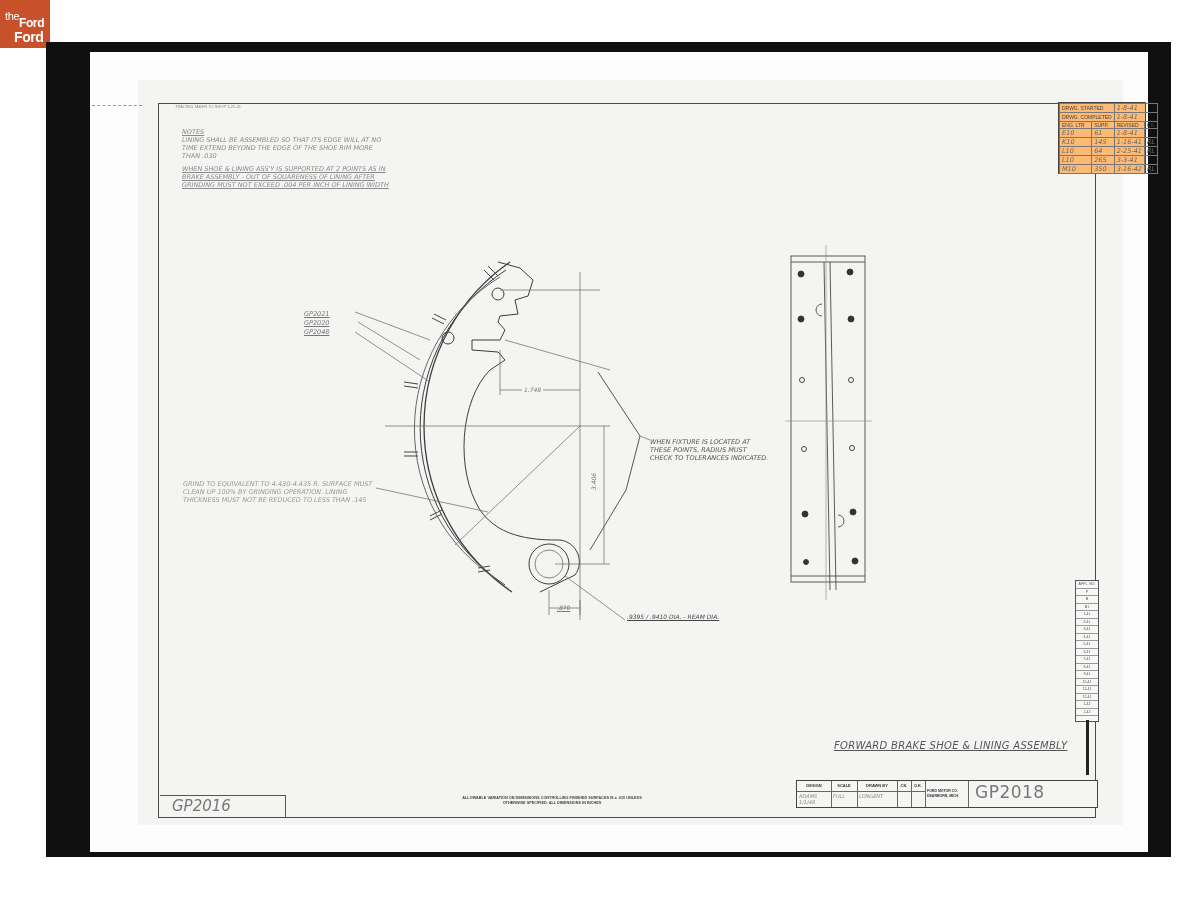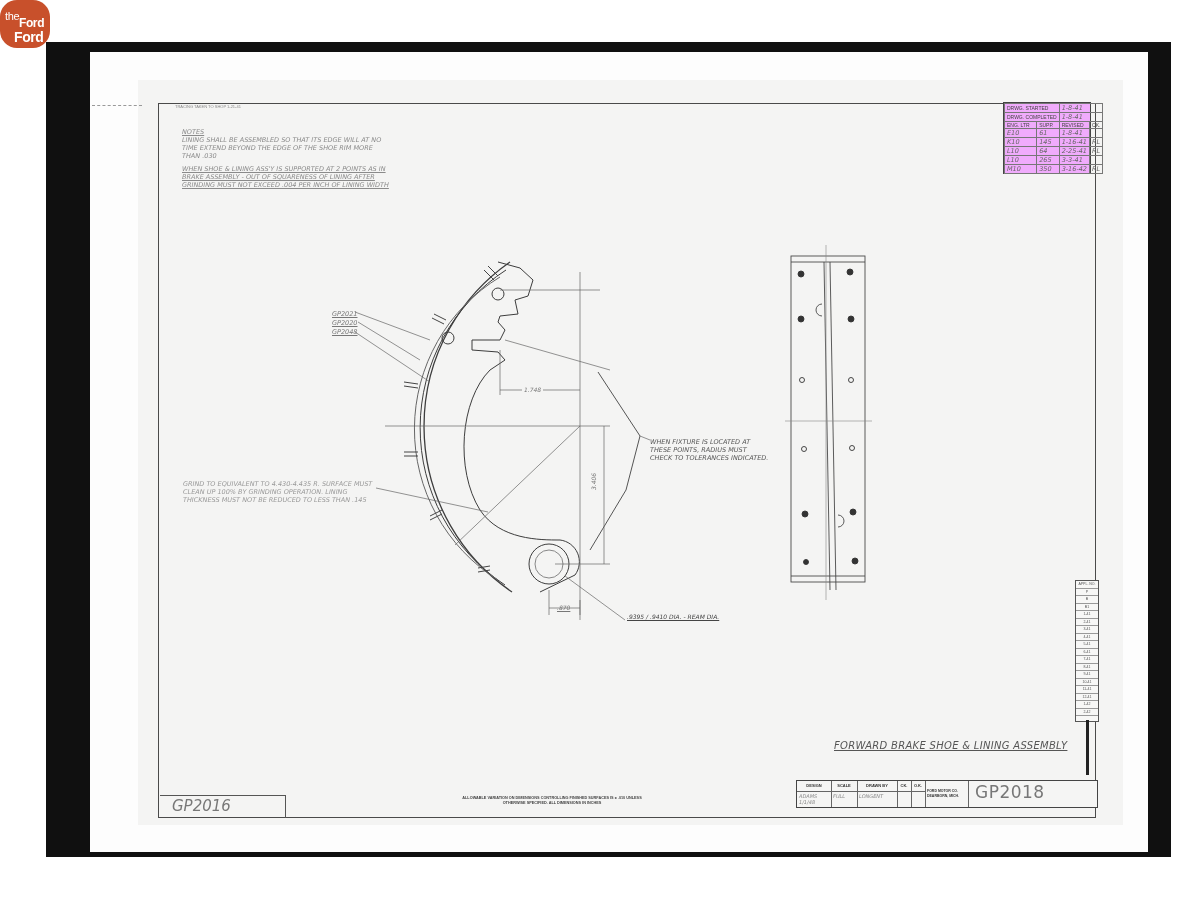--- a/index.html
+++ b/index.html
@@ -4,7 +4,7 @@
 <style>
   html, body { margin:0; padding:0; }
   body { width:1200px; height:900px; background:#ffffff; position:relative; overflow:hidden; font-family:"Liberation Sans", sans-serif; }
-  .logo { position:absolute; left:0; top:0; width:50px; height:48px; background:#c8502b; color:#fff; font-family:"Liberation Sans", sans-serif;border-radius:17px; }
+  .logo { position:absolute; left:0; top:0; width:50px; height:48px; background:#c8502b; color:#fff; font-family:"Liberation Sans", sans-serif; }
   .logo .the { position:absolute; left:5px; top:10px; font-size:11px; font-weight:normal; letter-spacing:-0.3px; }
   .logo .henry { position:absolute; left:19px; top:16px; font-size:12px; font-weight:bold; letter-spacing:-0.4px; }
   .logo .ford { position:absolute; left:14px; top:29px; font-size:14px; font-weight:bold; letter-spacing:-0.4px; }

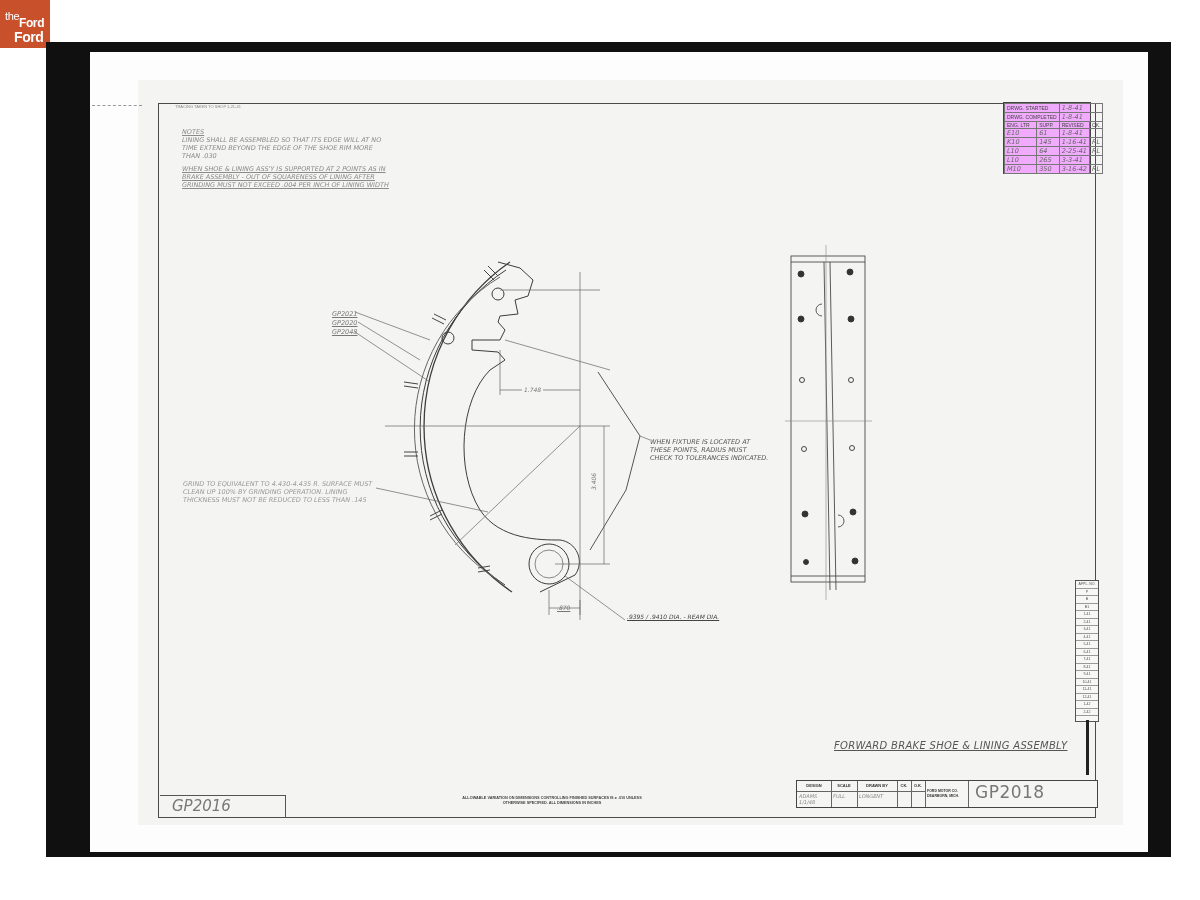--- a/index.html
+++ b/index.html
@@ -18,7 +18,7 @@
   .notes .head { text-decoration:underline; }
   .stamp { position:absolute; left:175px; top:104px; font-size:4px; color:#888; }
   .left-tick { position:absolute; left:92px; top:105px; width:50px; border-top:1px dashed #999; }
-  .revbox { position:absolute; left:1003px; top:102px; width:86px; height:70px; border:1px solid #444; font-size:5px; background:#f0abfc; }
+  .revbox { position:absolute; left:1058px; top:102px; width:86px; height:70px; border:1px solid #444; font-size:5px; background:#fdba74; }
   .revbox table { border-collapse:collapse; width:100%; height:100%; }
   .revbox td { border:1px solid #777; padding:0 2px; color:#444; white-space:nowrap; }
   .revbox td.v { font-family:"DejaVu Sans", sans-serif; font-style:italic; font-size:6.5px; color:#666; }

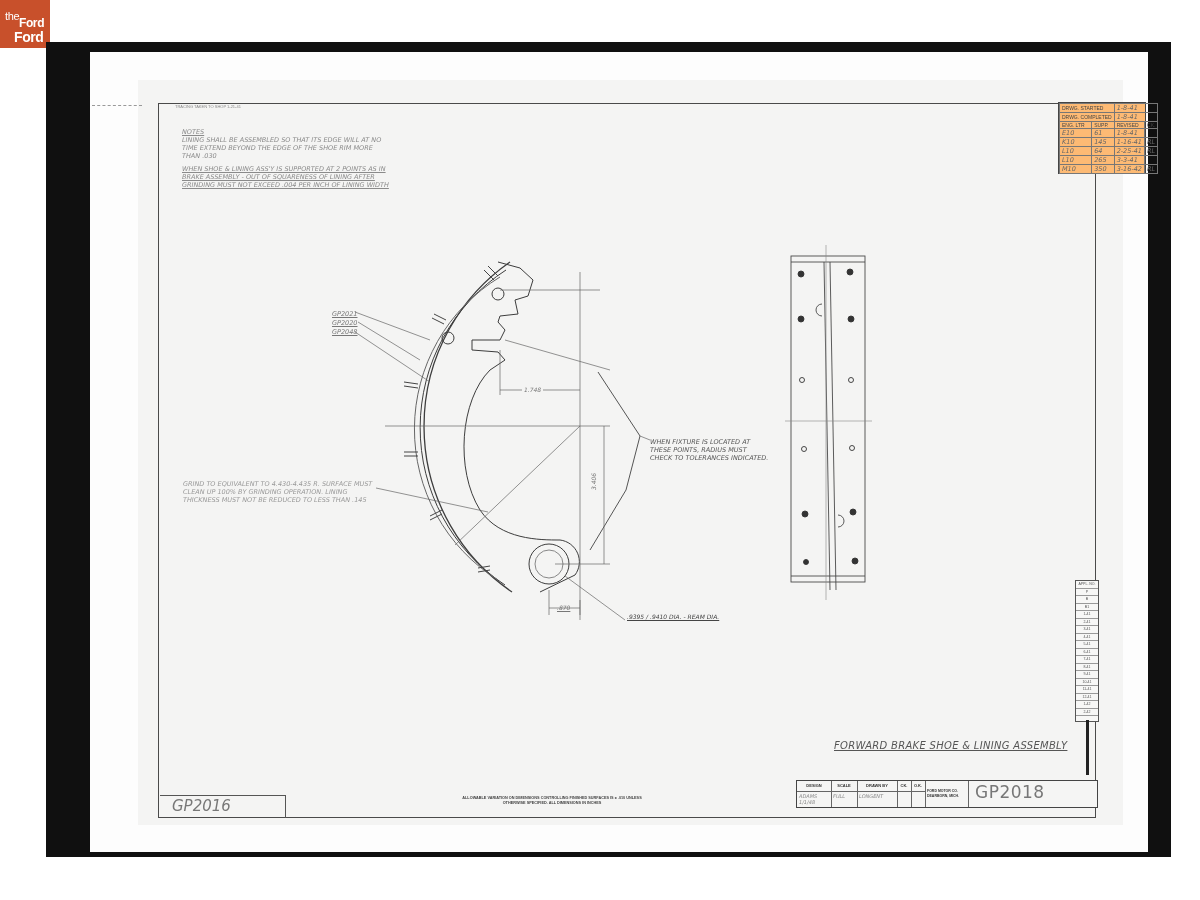--- a/index.html
+++ b/index.html
@@ -187,7 +187,7 @@
   </g>
 </svg>
 
-<div class="label hand" style="left:332px;top:310px;line-height:9px;text-decoration:underline">
+<div class="label hand" style="left:304px;top:310px;line-height:9px;text-decoration:underline">
   <div>GP2021</div>
   <div>GP2020</div>
   <div>GP2048</div>

